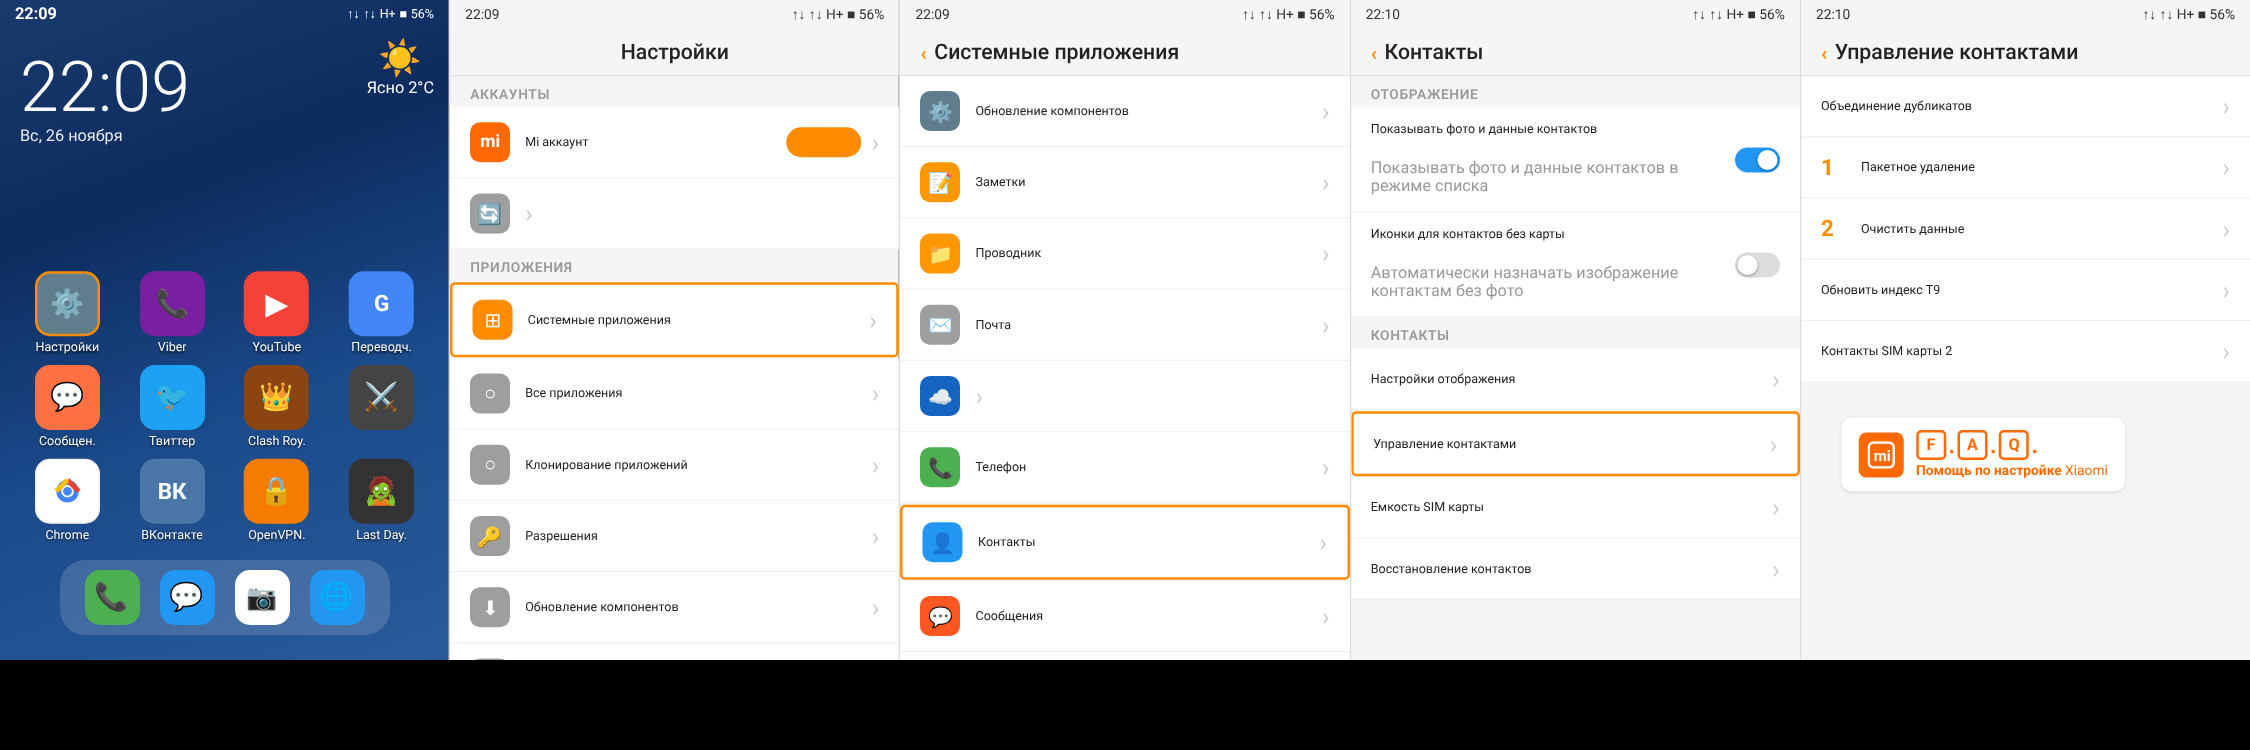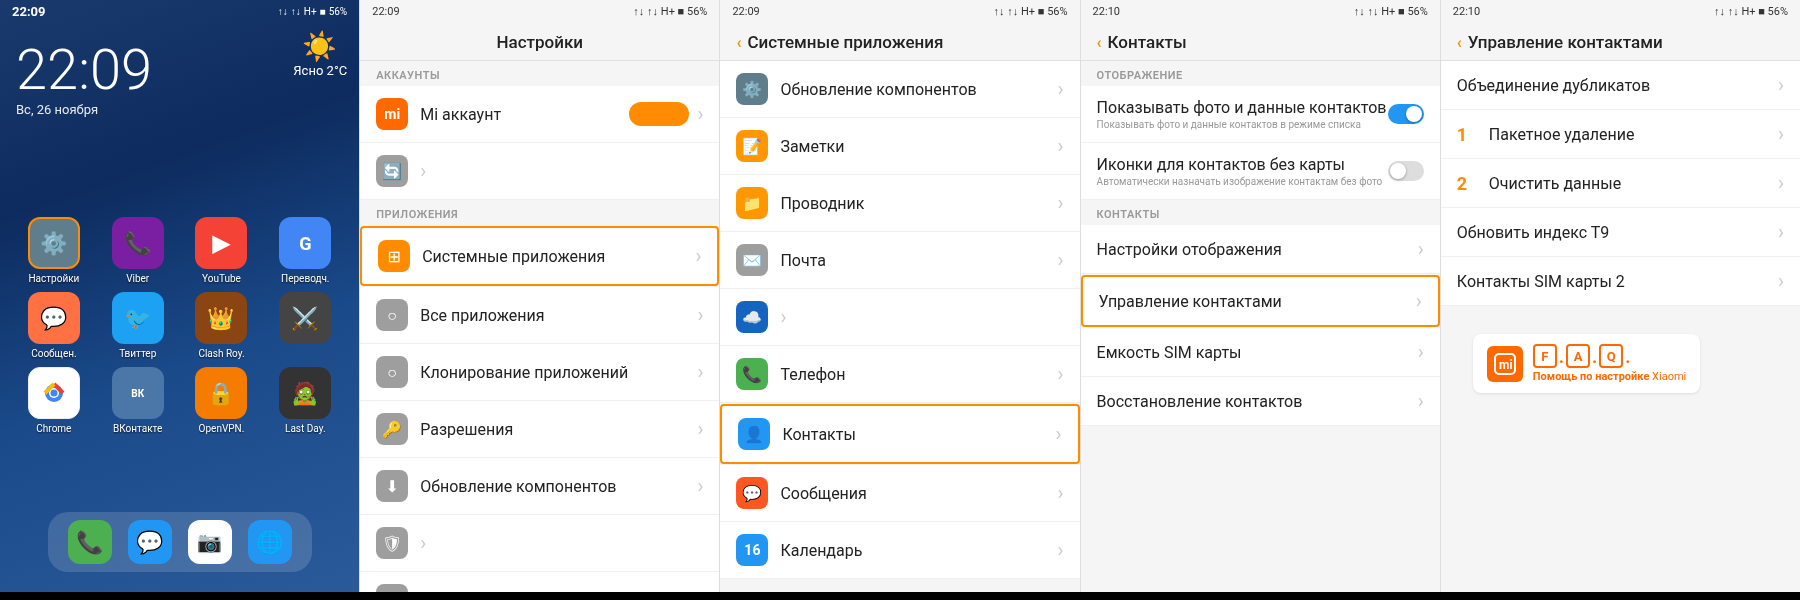--- a/index.html
+++ b/index.html
@@ -15,7 +15,7 @@
     
     .panel {
       flex: 1;
-      height: 592px;
+      height: 528px;
       overflow: hidden;
       position: relative;
       display: flex;

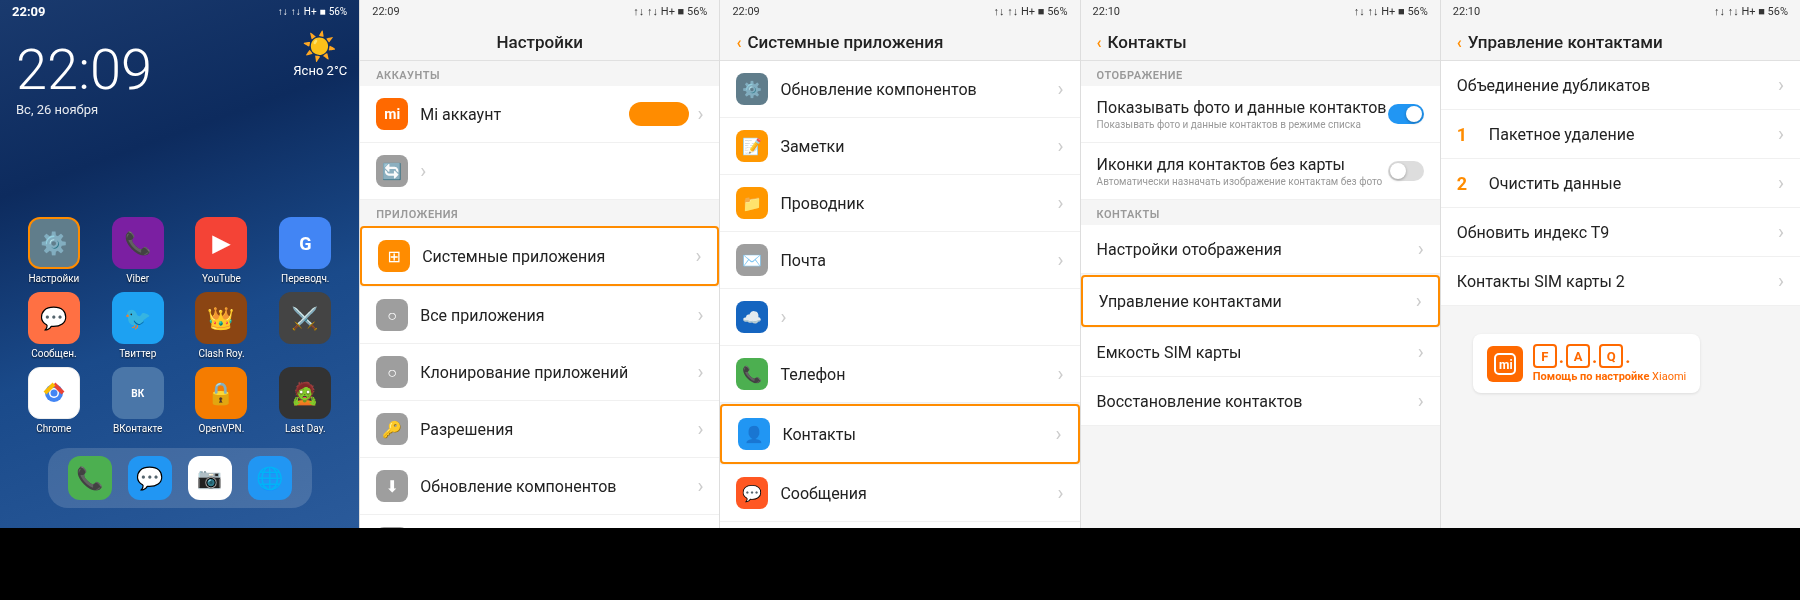--- a/index.html
+++ b/index.html
@@ -215,7 +215,7 @@
     }
 
     .settings-item-title {
-      font-size: 16px;
+      font-size: 10px;
       color: #222;
     }
 

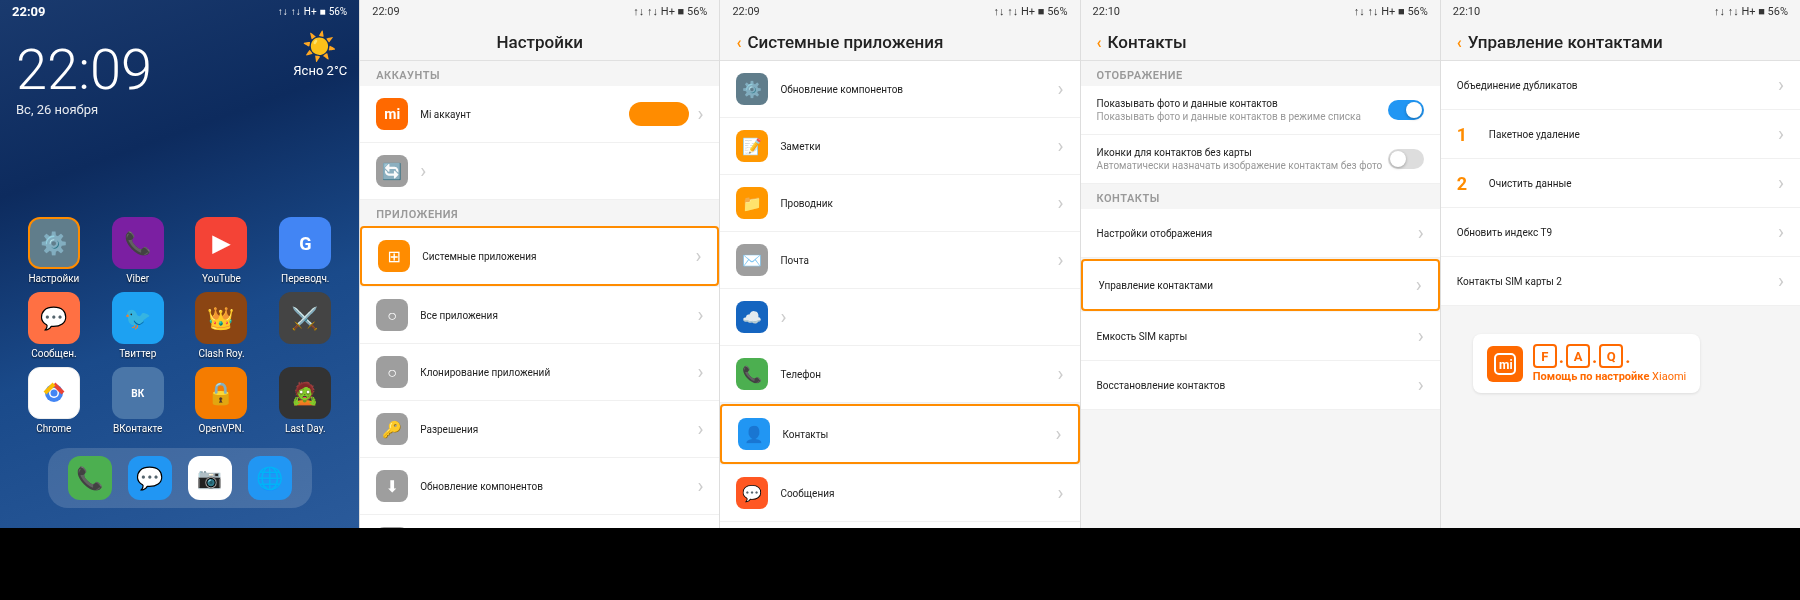--- a/index.html
+++ b/index.html
@@ -220,9 +220,9 @@
     }
 
     .settings-item-subtitle {
-      font-size: 10px;
+      font-size: 13px;
       color: #999;
-      margin-top: 2px;
+      margin-top: 18px;
     }
 
     .settings-item-right {

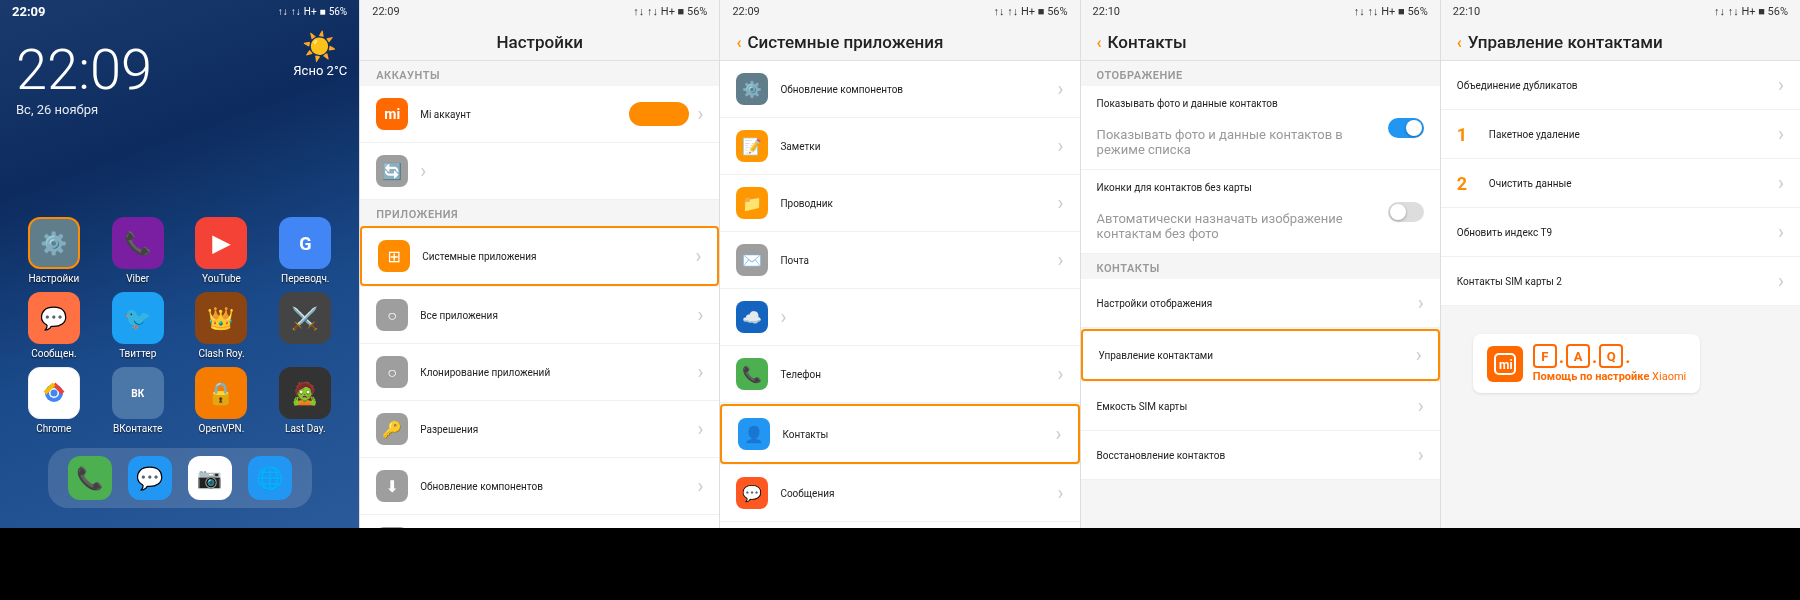--- a/index.html
+++ b/index.html
@@ -417,7 +417,7 @@
       <span class="app-label">Chrome</span>
     </div>
     <div class="app-item">
-      <div class="app-icon" style="background:#4A76A8; font-size:10px; font-weight:bold;">ВК</div>
+      <div class="app-icon" style="background:#4A76A8; font-size:18px; font-weight:bold;">ВК</div>
       <span class="app-label">ВКонтакте</span>
     </div>
     <div class="app-item">

